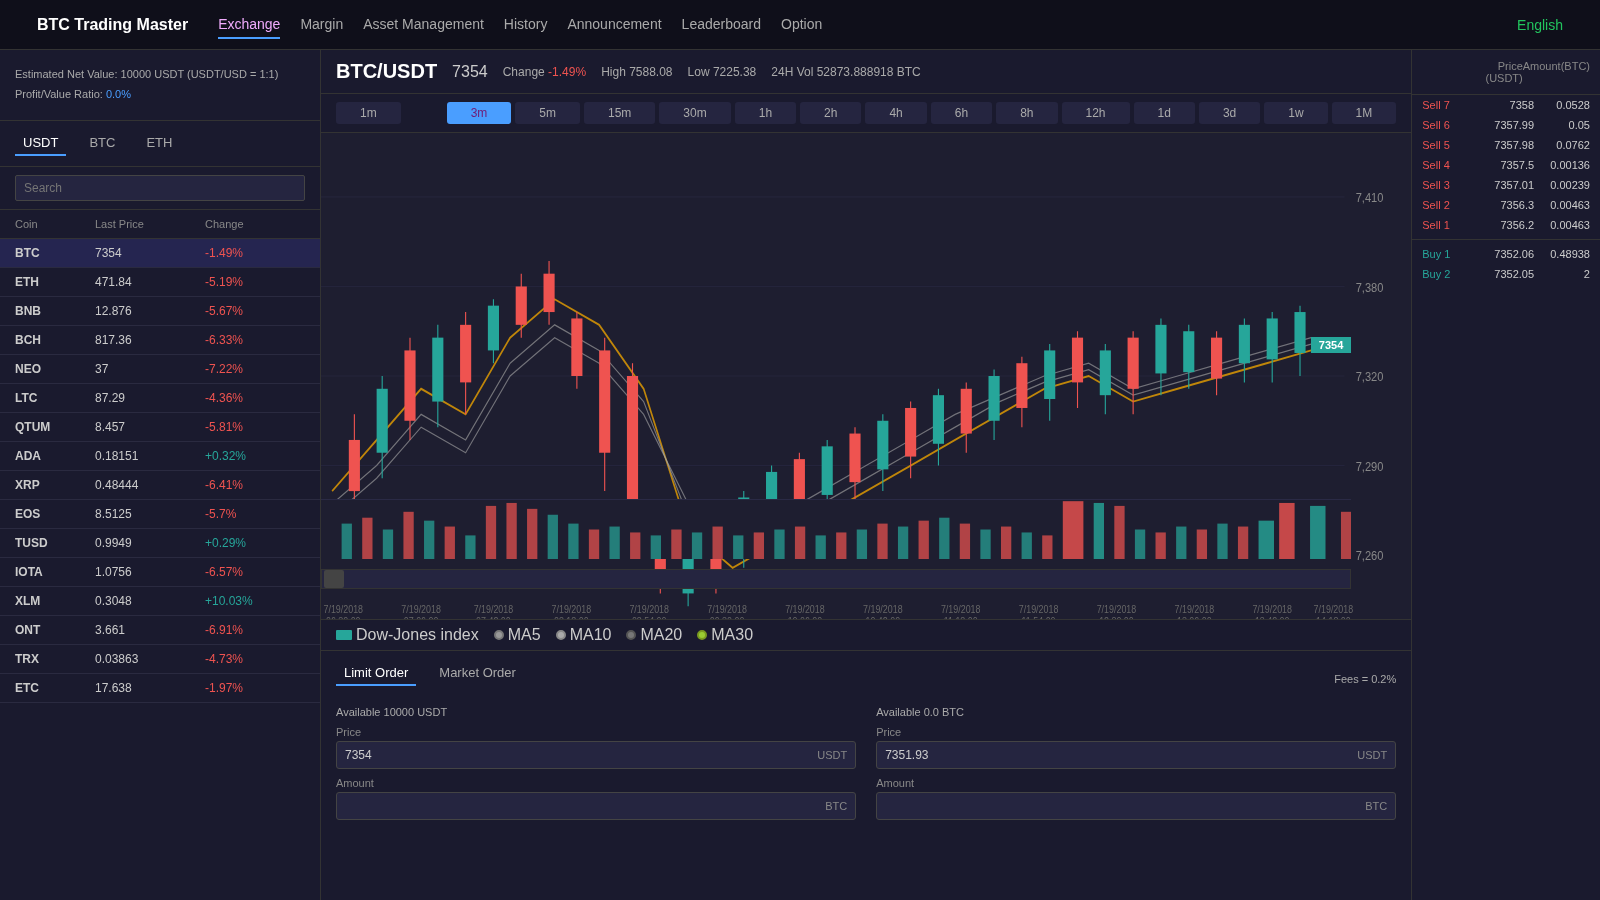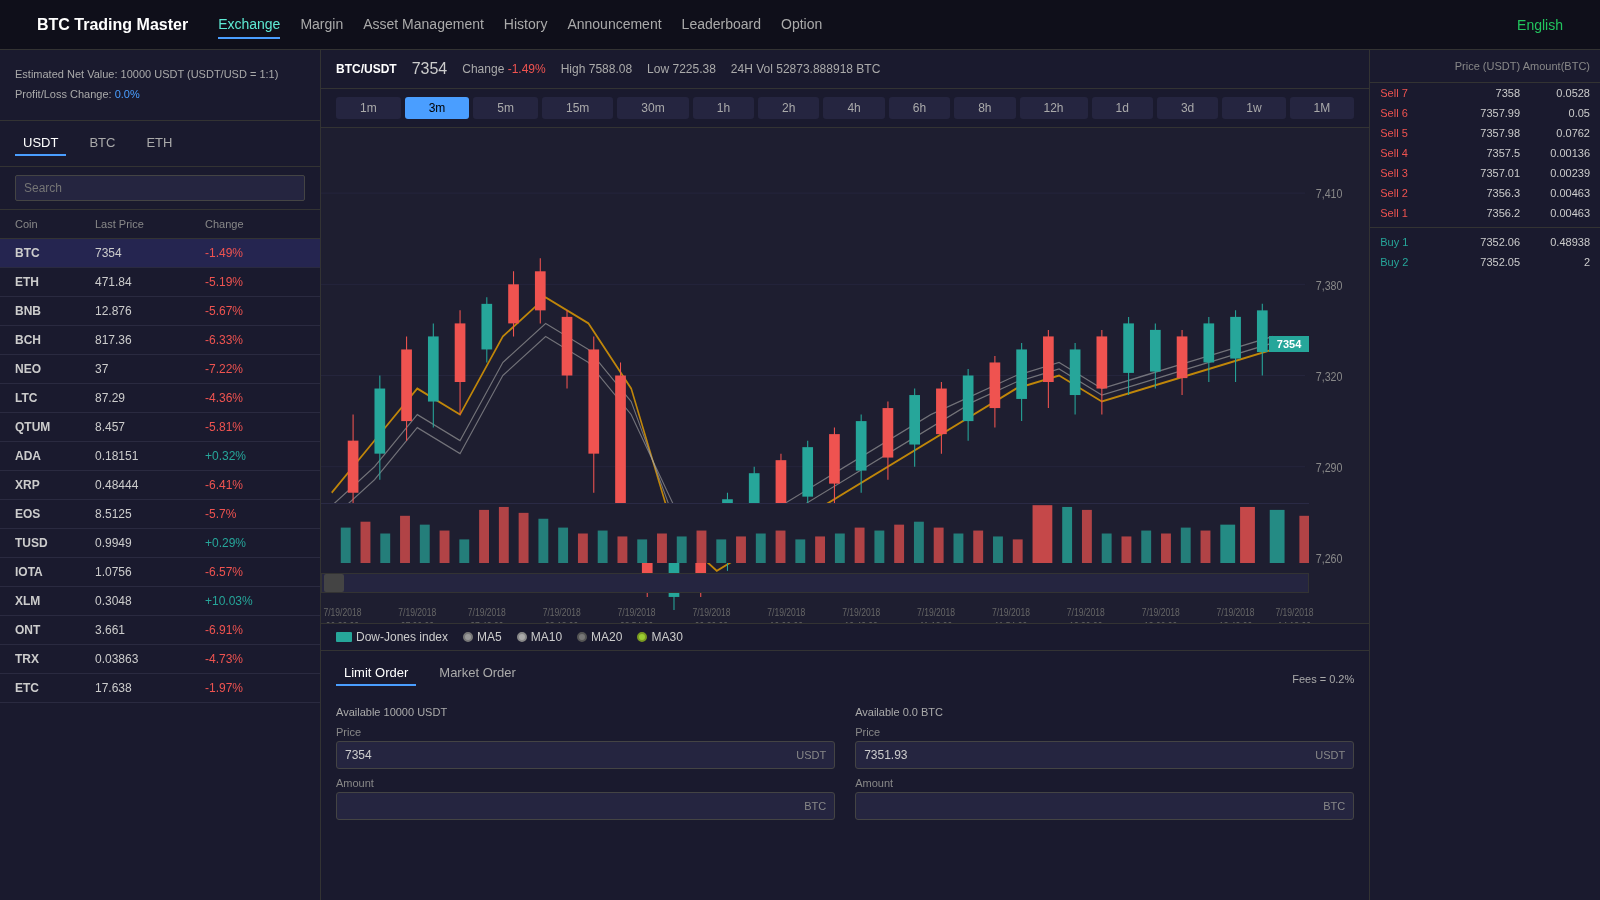--- a/index.html
+++ b/index.html
@@ -10,7 +10,7 @@
     .header-logo { color: #fff; font-weight: bold; font-size: 16px; margin-right: 30px; }
     .header-nav { display: flex; gap: 20px; flex: 1; }
     .nav-item { color: #aaa; cursor: pointer; padding: 5px 0; font-size: 14px; }
-    .nav-item.active { color: #5eead4; border-bottom: 2px solid #4a9eff; }
+    .nav-item.active { color: #f0abfc; border-bottom: 2px solid #4a9eff; }
     .header-right { margin-left: auto; color: #22c55e; font-size: 14px; cursor: pointer; }
 
     

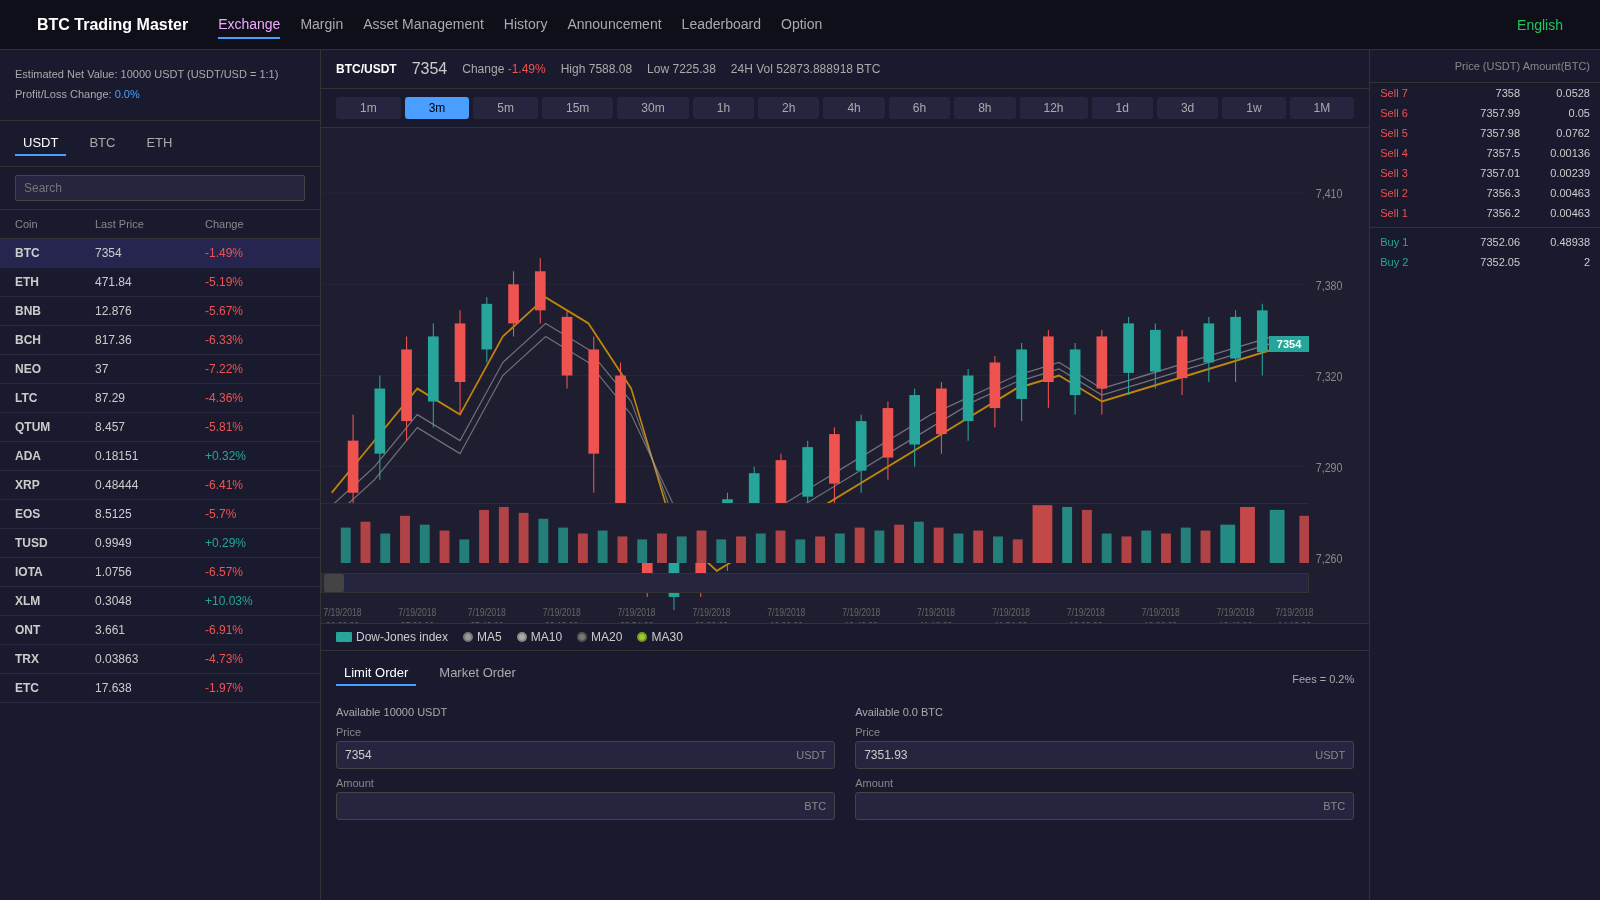--- a/index.html
+++ b/index.html
@@ -39,7 +39,7 @@
     .change-neg { color: #ef5350; }
     
     .chart-header { padding: 10px 15px; border-bottom: 1px solid #333; display: flex; align-items: center; gap: 15px; flex-wrap: wrap; }
-    .chart-pair { color: #fff; font-size: 12px; font-weight: bold; }
+    .chart-pair { color: #fff; font-size: 20px; font-weight: bold; }
     .chart-price { color: #ccc; font-size: 16px; }
     .chart-change-neg { color: #ef5350; }
     .chart-stat { color: #aaa; font-size: 12px; }

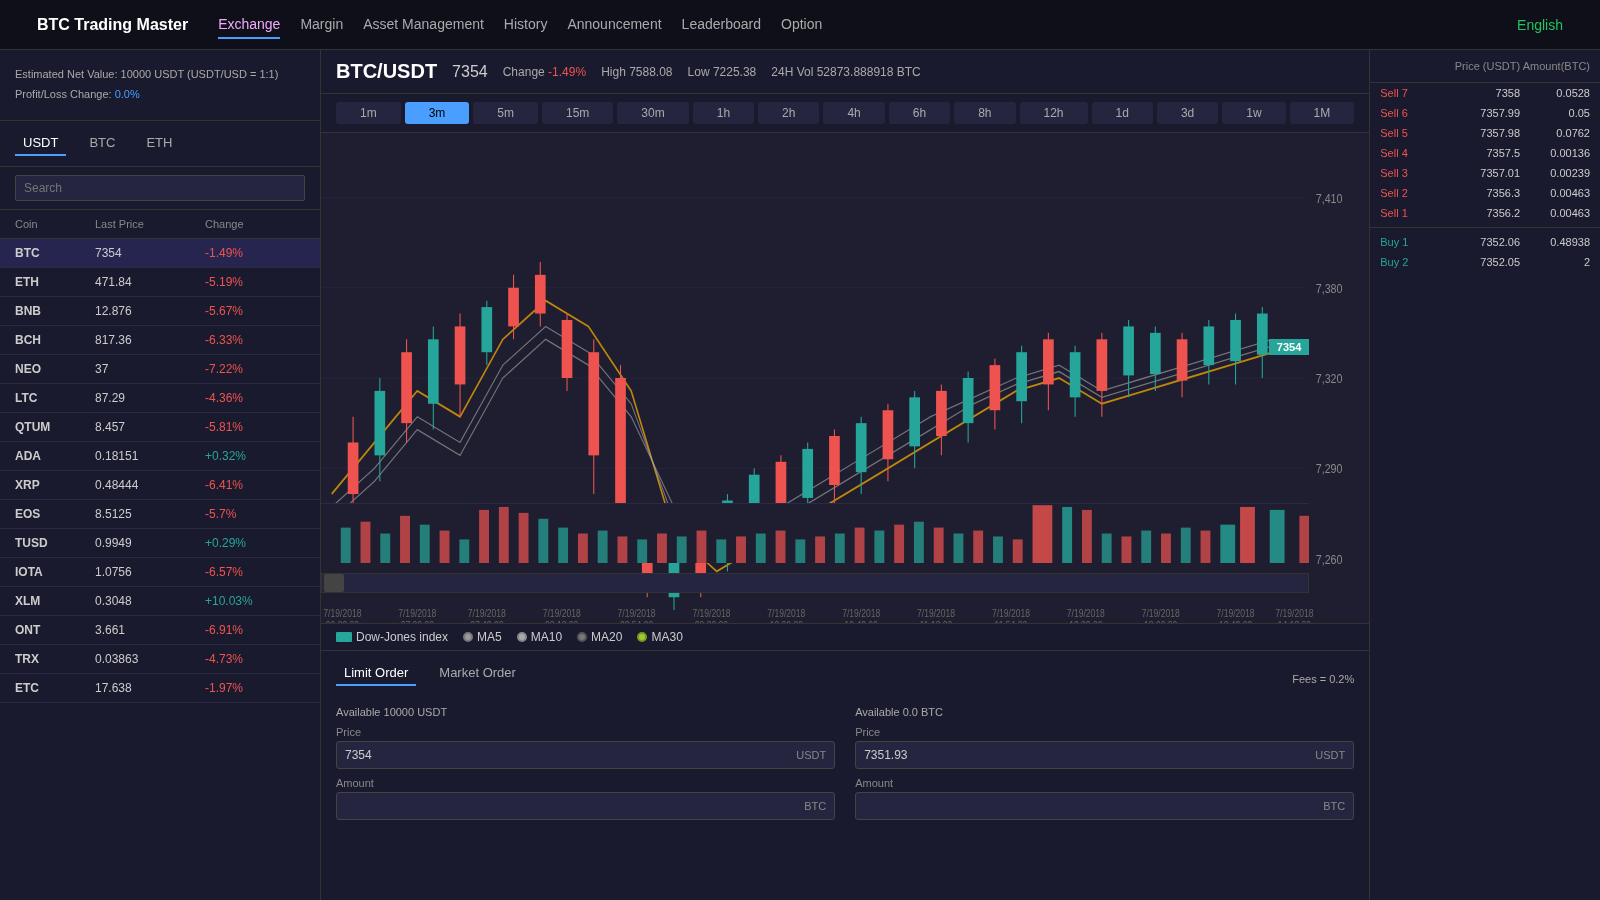--- a/index.html
+++ b/index.html
@@ -111,7 +111,7 @@
     <div class="account-info">
       <p>Estimated Net Value: 10000 USDT (USDT/USD = 1:1)</p>
       <p>
-        <span>Profit/Loss Change:</span>
+        <span>Profit/Value Ratio:</span>
         <span class="ratio">0.0%</span>
       </p>
     </div>

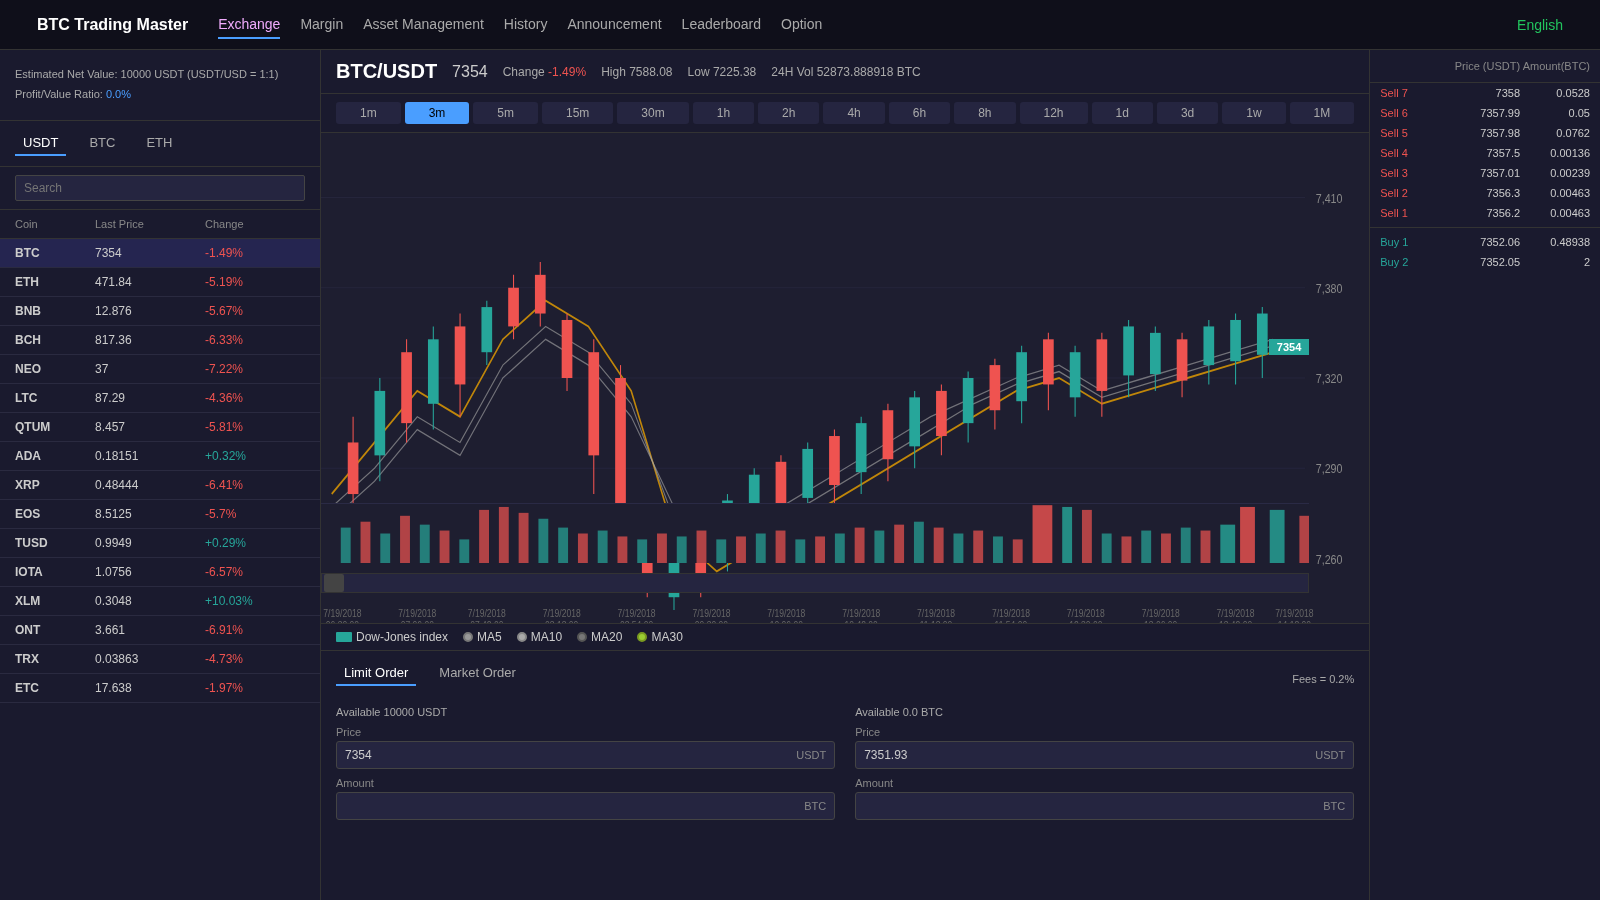--- a/index.html
+++ b/index.html
@@ -46,7 +46,7 @@
     
     .timeframe-bar { display: flex; gap: 4px; padding: 8px 15px; border-bottom: 1px solid #333; }
     .tf-btn { background: #252540; color: #aaa; border: none; padding: 4px 24px; border-radius: 3px; cursor: pointer; font-size: 12px; }
-    .tf-btn.active { background: #4a9eff; color: #000000; }
+    .tf-btn.active { background: #4a9eff; color: #701a75; margin-left: 42px; }
     
     .chart-main { flex: 1; position: relative; background: #1e1e30; overflow: hidden; }
     

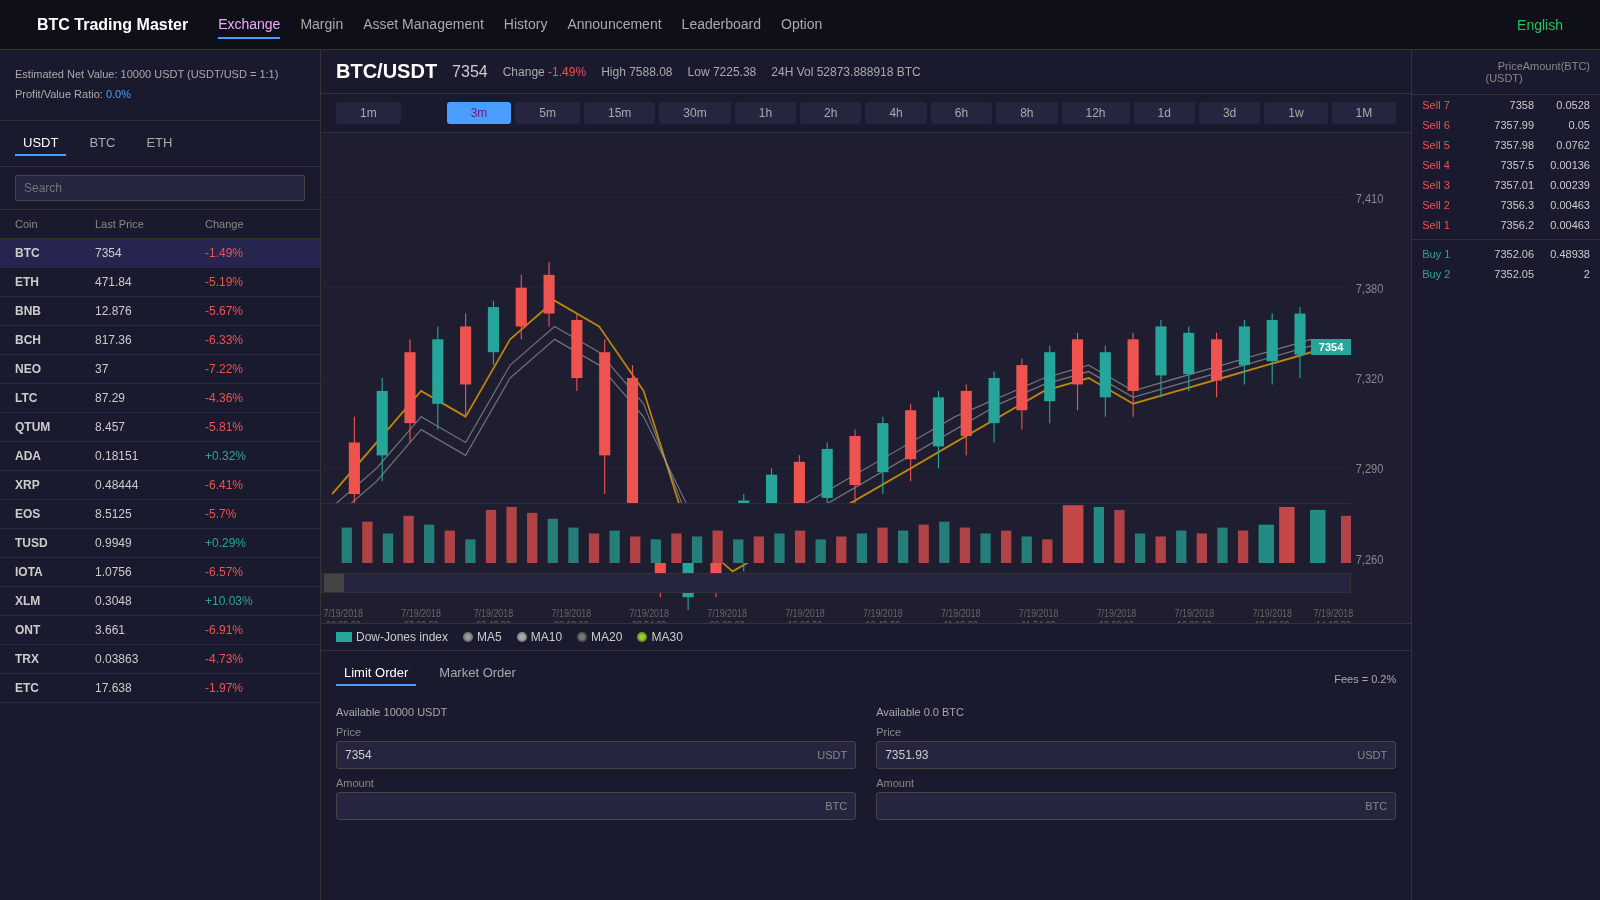--- a/index.html
+++ b/index.html
@@ -50,7 +50,7 @@
     
     .chart-main { flex: 1; position: relative; background: #1e1e30; overflow: hidden; }
     
-    .chart-controls { padding: 6px 15px; background: #1a1a2e; border-top: 1px solid #333; display: flex; gap: 15px; align-items: flex-start; font-size: 12px; }
+    .chart-controls { padding: 6px 15px; background: #1a1a2e; border-top: 1px solid #333; display: flex; gap: 15px; align-items: flex-start; font-size: 16px; }
     .ma-indicator { display: flex; align-items: center; gap: 4px; }
     .ma-dot { width: 12px; height: 12px; border-radius: 50%; }
     

